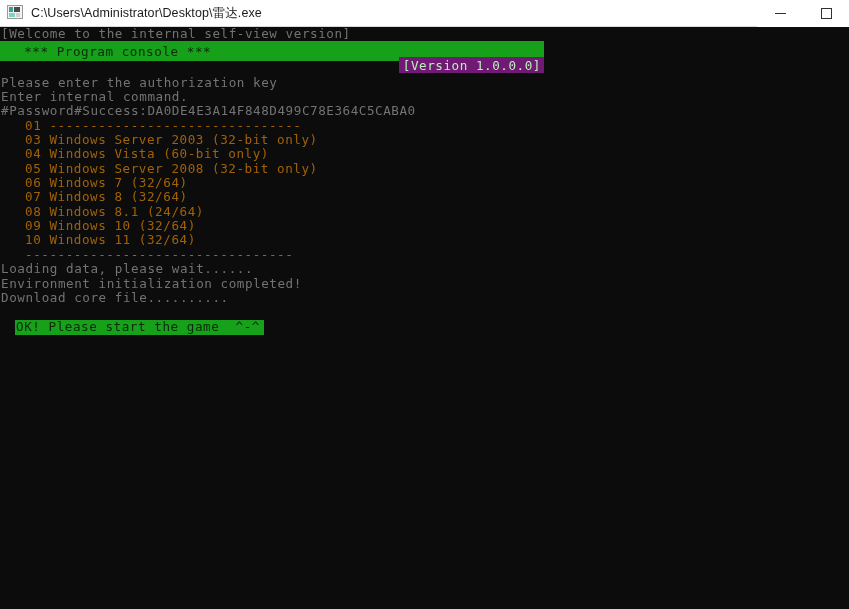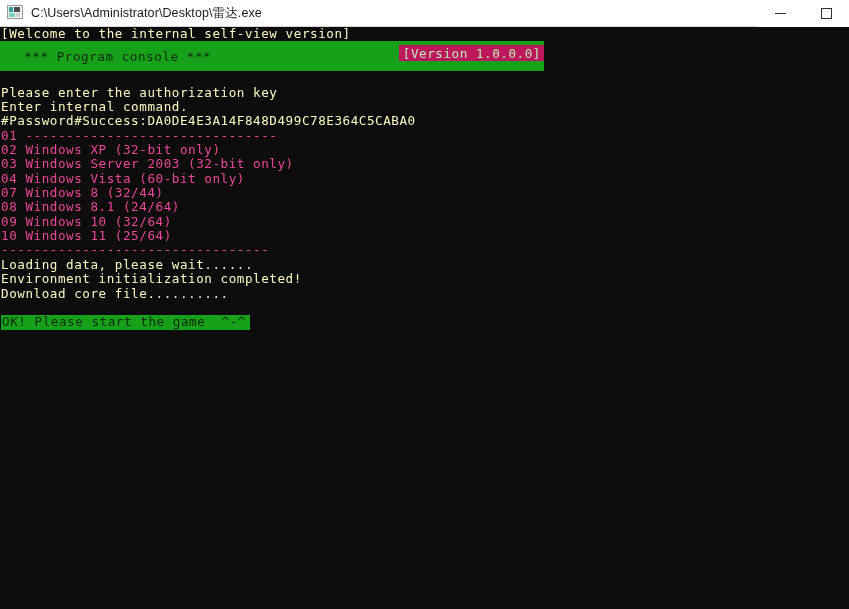--- a/index.html
+++ b/index.html
@@ -107,7 +107,7 @@
     padding-left: 1px;
   }
 
-  .c-white  { color: #fef9c3; }
+  .c-white  { color: #737373; }
   .c-cyan   { color: #ec4899; }
 
   

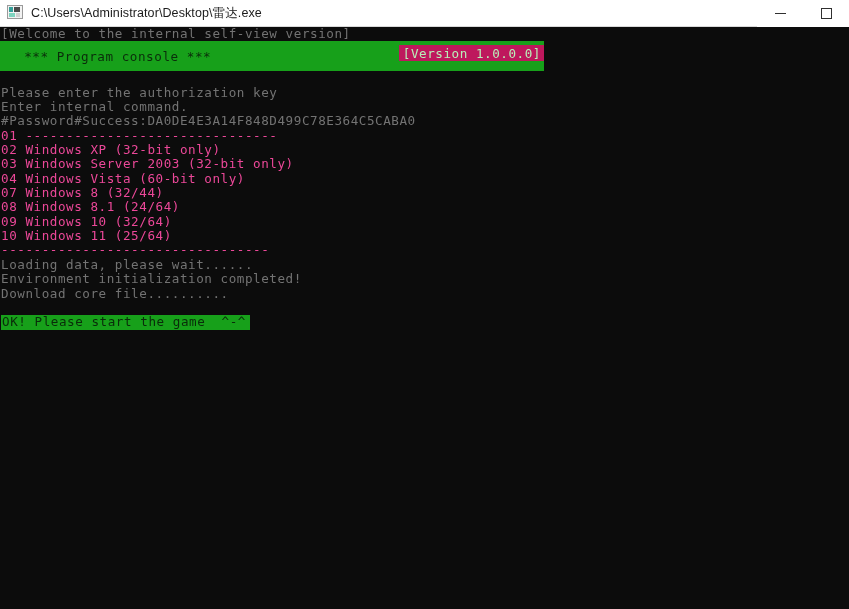--- a/index.html
+++ b/index.html
@@ -112,7 +112,7 @@
 
   
   #banner-row {
-    height: 30px;
+    height: 20px;
     background: #17a01a;
     display: flex;
     align-items: center;

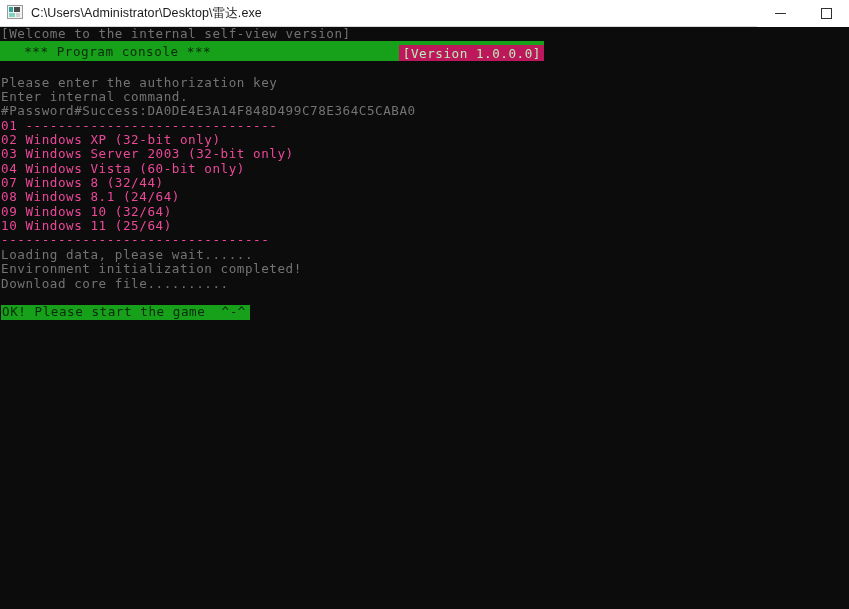--- a/index.html
+++ b/index.html
@@ -130,11 +130,11 @@
   #banner-version {
     position: absolute;
     right: 0;
-    top: 4px;
+    top: 16px;
     height: 16px;
     display: flex;
     align-items: center;
-    background: #be185d;
+    background: #701a75;
     padding: 0 3px 0 4px;
   }
   #banner-version span {

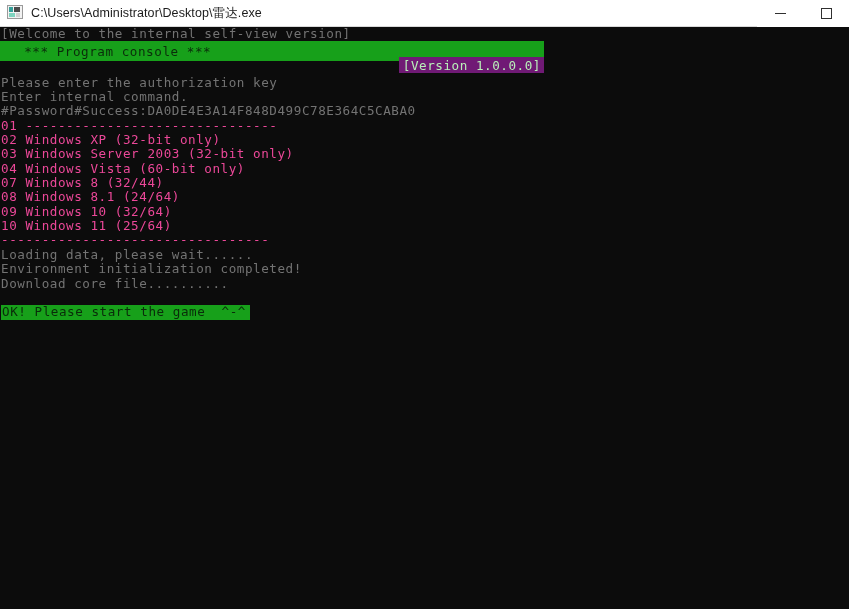--- a/index.html
+++ b/index.html
@@ -108,7 +108,7 @@
   }
 
   .c-white  { color: #737373; }
-  .c-cyan   { color: #ec4899; }
+  .c-cyan   { color: #a16207; margin-left: 24px; }
 
   
   #banner-row {

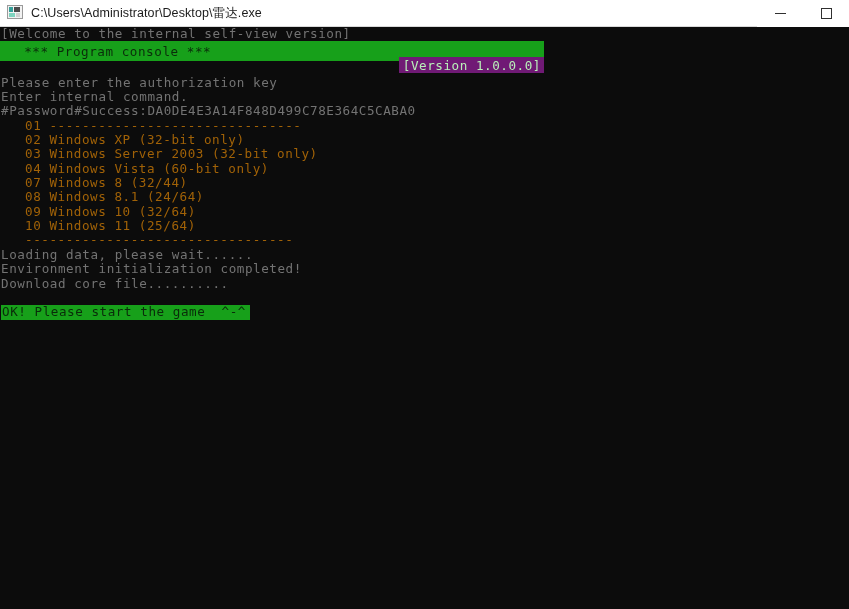--- a/index.html
+++ b/index.html
@@ -208,7 +208,6 @@
 
     <div class="line c-cyan">01 -------------------------------</div>
 
-    <div class="line c-cyan">02 Windows XP (32-bit only)</div>
     <div class="line c-cyan">03 Windows Server 2003 (32-bit only)</div>
     <div class="line c-cyan">04 Windows Vista (60-bit only)</div>
     <div class="line c-cyan">07 Windows 8 (32/44)</div>

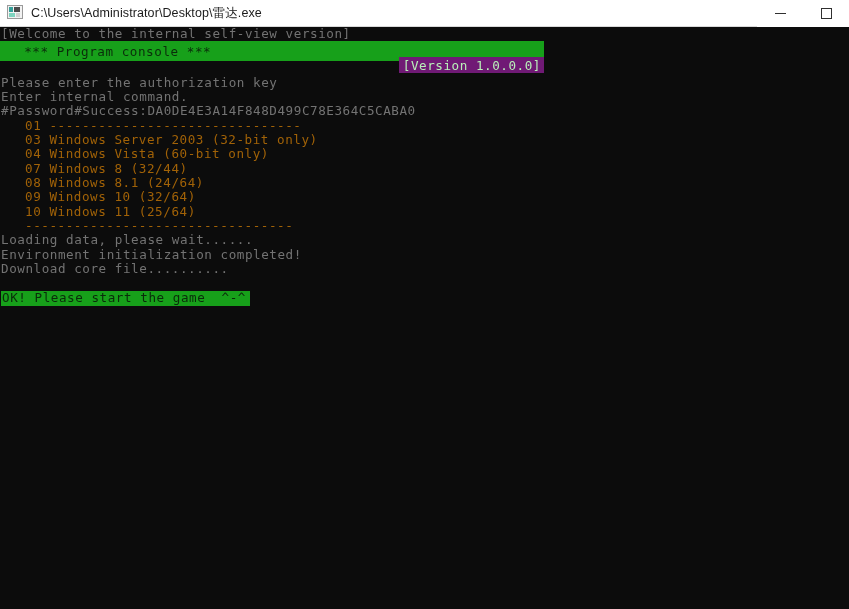--- a/index.html
+++ b/index.html
@@ -210,6 +210,7 @@
 
     <div class="line c-cyan">03 Windows Server 2003 (32-bit only)</div>
     <div class="line c-cyan">04 Windows Vista (60-bit only)</div>
+    <div class="line c-cyan">05 Windows Server 2008 (32-bit only)</div>
     <div class="line c-cyan">07 Windows 8 (32/44)</div>
     <div class="line c-cyan">08 Windows 8.1 (24/64)</div>
     <div class="line c-cyan">09 Windows 10 (32/64)</div>

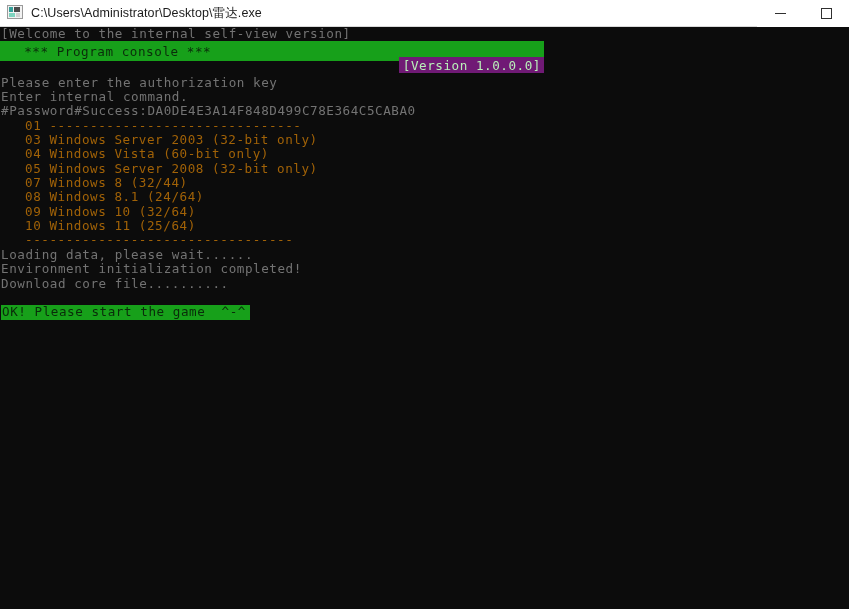--- a/index.html
+++ b/index.html
@@ -211,6 +211,7 @@
     <div class="line c-cyan">03 Windows Server 2003 (32-bit only)</div>
     <div class="line c-cyan">04 Windows Vista (60-bit only)</div>
     <div class="line c-cyan">05 Windows Server 2008 (32-bit only)</div>
+    <div class="line c-cyan">06 Windows 7 (32/64)</div>
     <div class="line c-cyan">07 Windows 8 (32/44)</div>
     <div class="line c-cyan">08 Windows 8.1 (24/64)</div>
     <div class="line c-cyan">09 Windows 10 (32/64)</div>

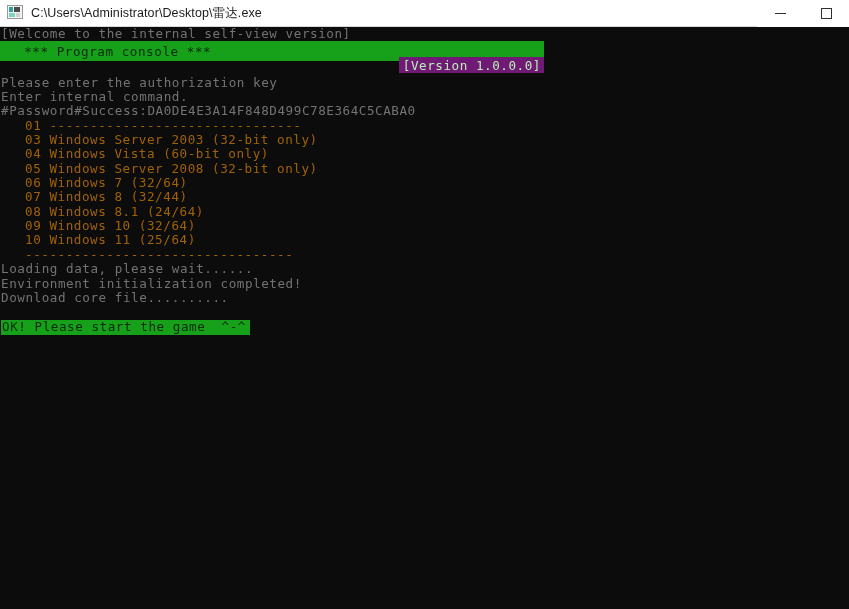--- a/index.html
+++ b/index.html
@@ -212,7 +212,7 @@
     <div class="line c-cyan">04 Windows Vista (60-bit only)</div>
     <div class="line c-cyan">05 Windows Server 2008 (32-bit only)</div>
     <div class="line c-cyan">06 Windows 7 (32/64)</div>
-    <div class="line c-cyan">07 Windows 8 (32/44)</div>
+    <div class="line c-cyan">07 Windows 8 (32/64)</div>
     <div class="line c-cyan">08 Windows 8.1 (24/64)</div>
     <div class="line c-cyan">09 Windows 10 (32/64)</div>
     <div class="line c-cyan">10 Windows 11 (25/64)</div>

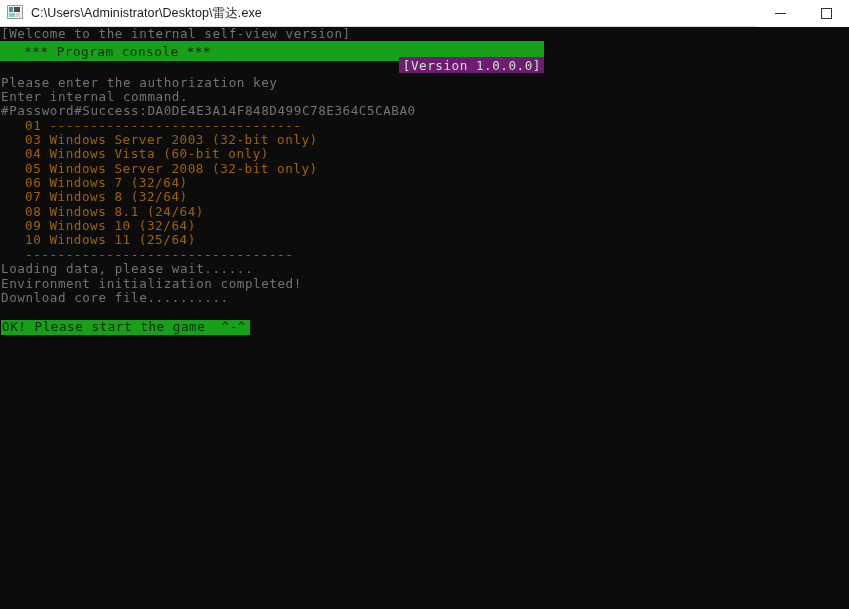--- a/index.html
+++ b/index.html
@@ -215,7 +215,7 @@
     <div class="line c-cyan">07 Windows 8 (32/64)</div>
     <div class="line c-cyan">08 Windows 8.1 (24/64)</div>
     <div class="line c-cyan">09 Windows 10 (32/64)</div>
-    <div class="line c-cyan">10 Windows 11 (25/64)</div>
+    <div class="line c-cyan">10 Windows 11 (32/64)</div>
 
     <div class="line c-cyan">---------------------------------</div>
 

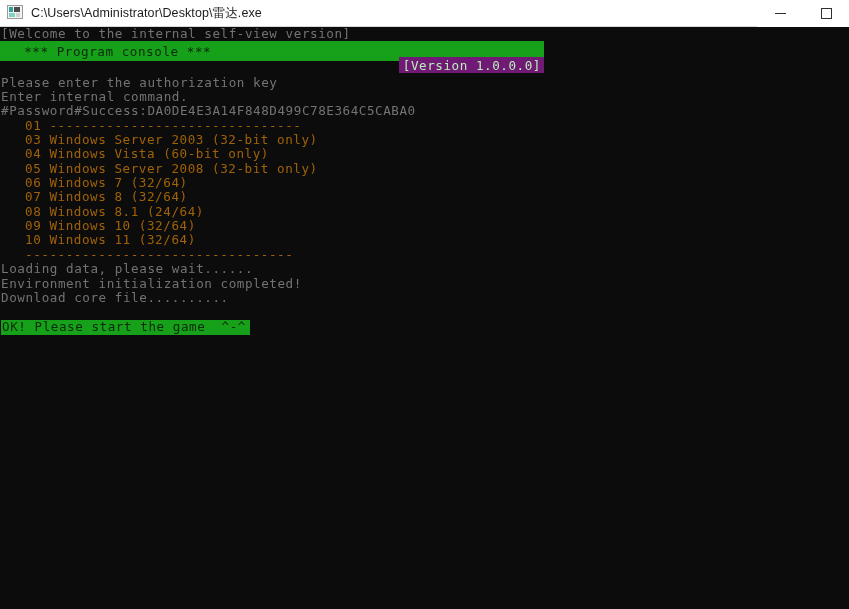--- a/index.html
+++ b/index.html
@@ -155,6 +155,7 @@
     height: 15px;
     padding-left: 1px;
     padding-right: 4px;
+    margin-left: 14px;
   }
   #ok-row span {
     font-family: "DejaVu Sans Mono", monospace;

